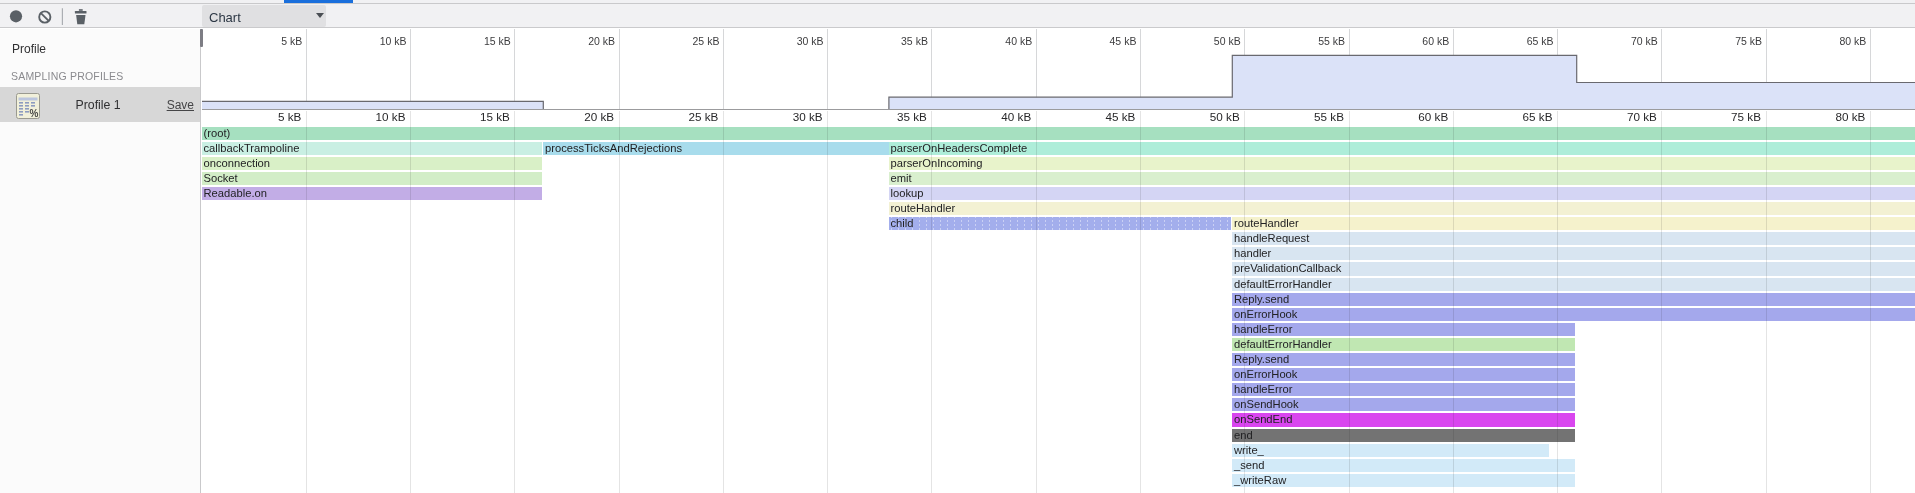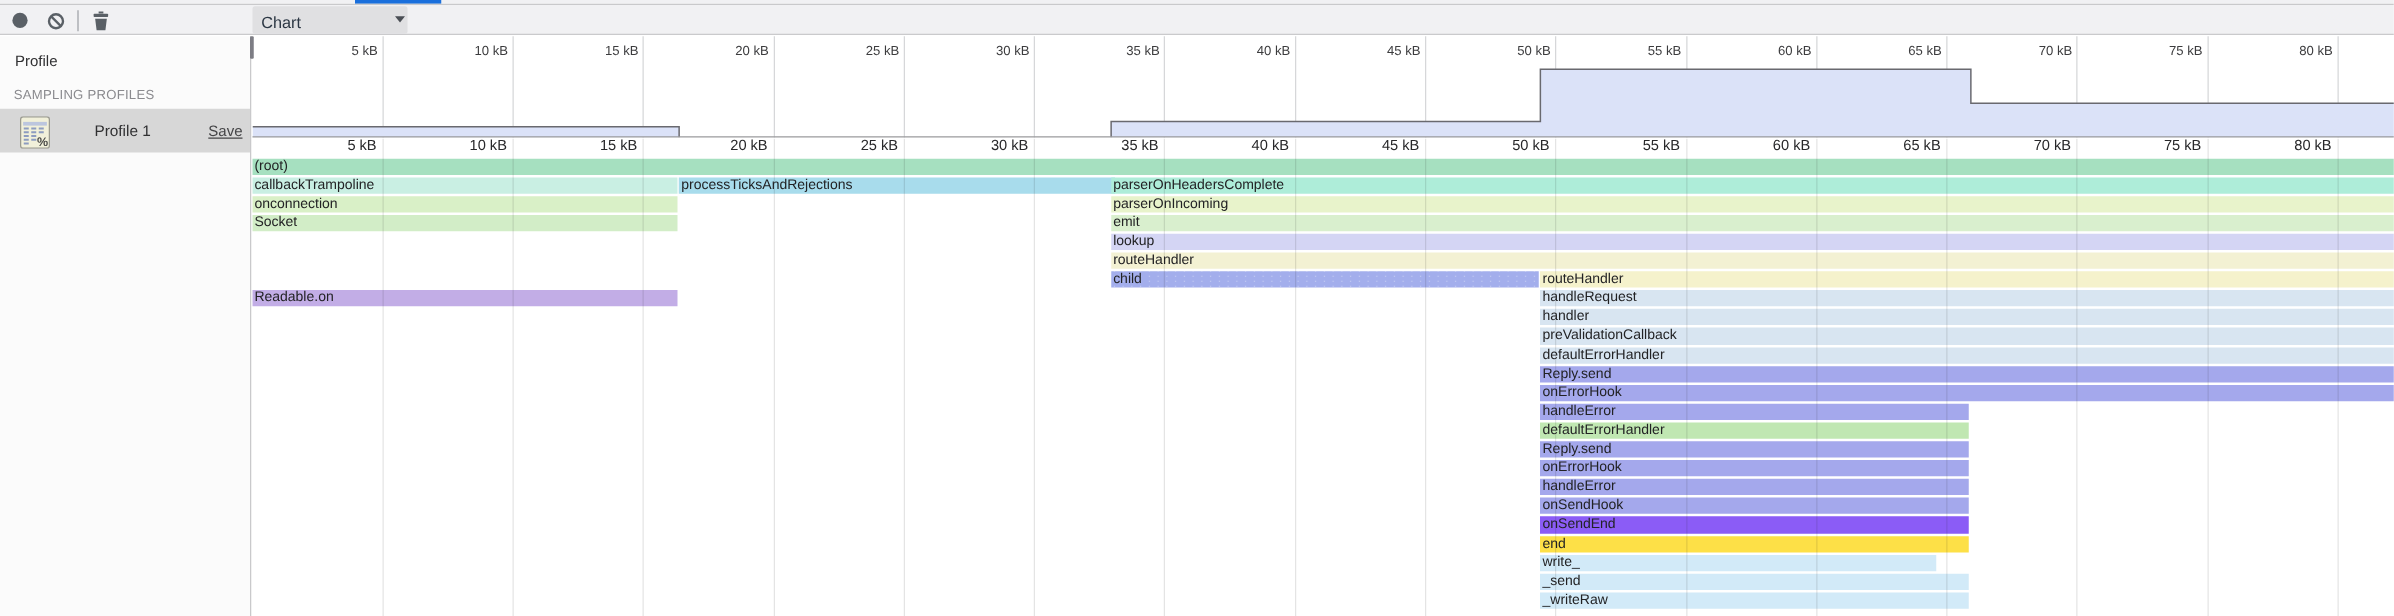--- a/index.html
+++ b/index.html
@@ -136,7 +136,7 @@
 <div class="bar" style="left:888.5px; top:156.7px; width:1026.5px; background:#e8f3cb;">parserOnIncoming</div>
 <div class="bar" style="left:201.5px; top:171.8px; width:340.5px; background:#d2edc7;">Socket</div>
 <div class="bar" style="left:888.5px; top:171.8px; width:1026.5px; background:#d9efce;">emit</div>
-<div class="bar" style="left:201.5px; top:186.9px; width:340.5px; background:#c2ade6;margin-top:45px;">Readable.on</div>
+<div class="bar" style="left:201.5px; top:186.9px; width:340.5px; background:#c2ade6;">Readable.on</div>
 <div class="bar" style="left:888.5px; top:186.9px; width:1026.5px; background:#d4d5f4;">lookup</div>
 <div class="bar" style="left:888.5px; top:202.0px; width:1026.5px; background:#f3f1d3;">routeHandler</div>
 <div class="bar" style="left:888.5px; top:217.1px; width:342.3px; background:#a3aeec; background-image:radial-gradient(circle, rgba(255,255,255,0.42) 0.55px, rgba(255,255,255,0) 0.8px); background-size:7px 4px; background-position:48px 2px;">child</div>

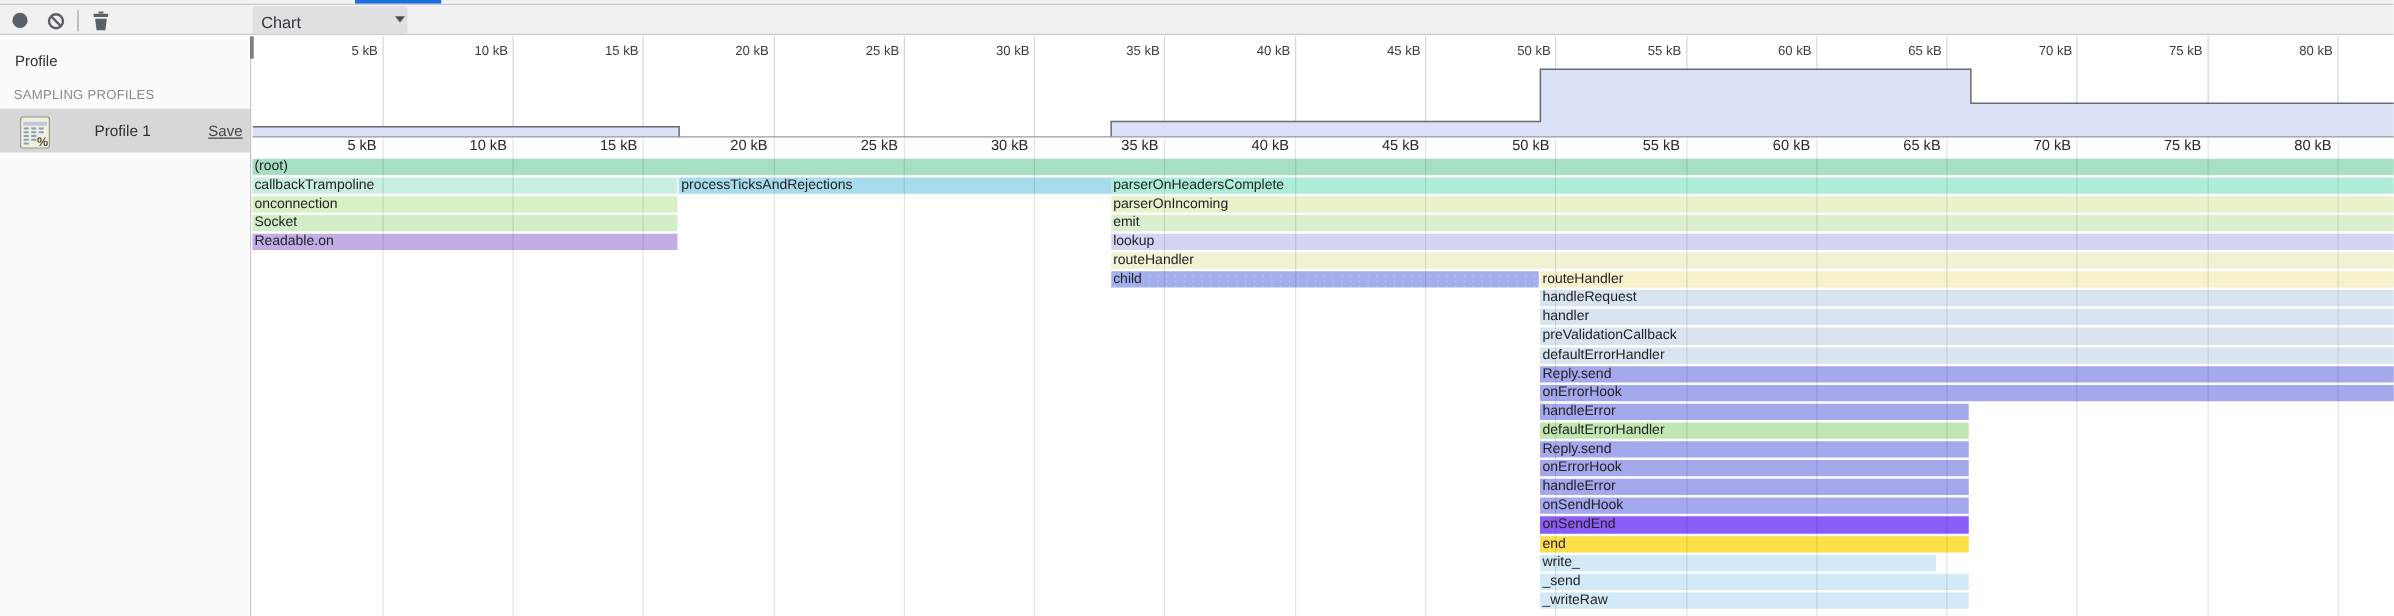--- a/index.html
+++ b/index.html
@@ -153,7 +153,7 @@
 <div class="bar" style="left:1232.0px; top:368.1px; width:342.5px; background:#a4a8ec;">onErrorHook</div>
 <div class="bar" style="left:1232.0px; top:383.2px; width:342.5px; background:#a4a8ec;">handleError</div>
 <div class="bar" style="left:1232.0px; top:398.3px; width:342.5px; background:#a4a8ec;">onSendHook</div>
-<div class="bar" style="left:1232.0px; top:413.4px; width:342.5px; background:#8b5cf6;">onSendEnd</div>
+<div class="bar" style="left:1232.0px; top:413.4px; width:342.5px; background:#d946ef;">onSendEnd</div>
 <div class="bar" style="left:1232.0px; top:428.5px; width:342.5px; background:#fde047;">end</div>
 <div class="bar" style="left:1232.0px; top:443.6px; width:317px; background:#d2eaf8;">write_</div>
 <div class="bar" style="left:1232.0px; top:458.7px; width:342.5px; background:#d2eaf8;">_send</div>

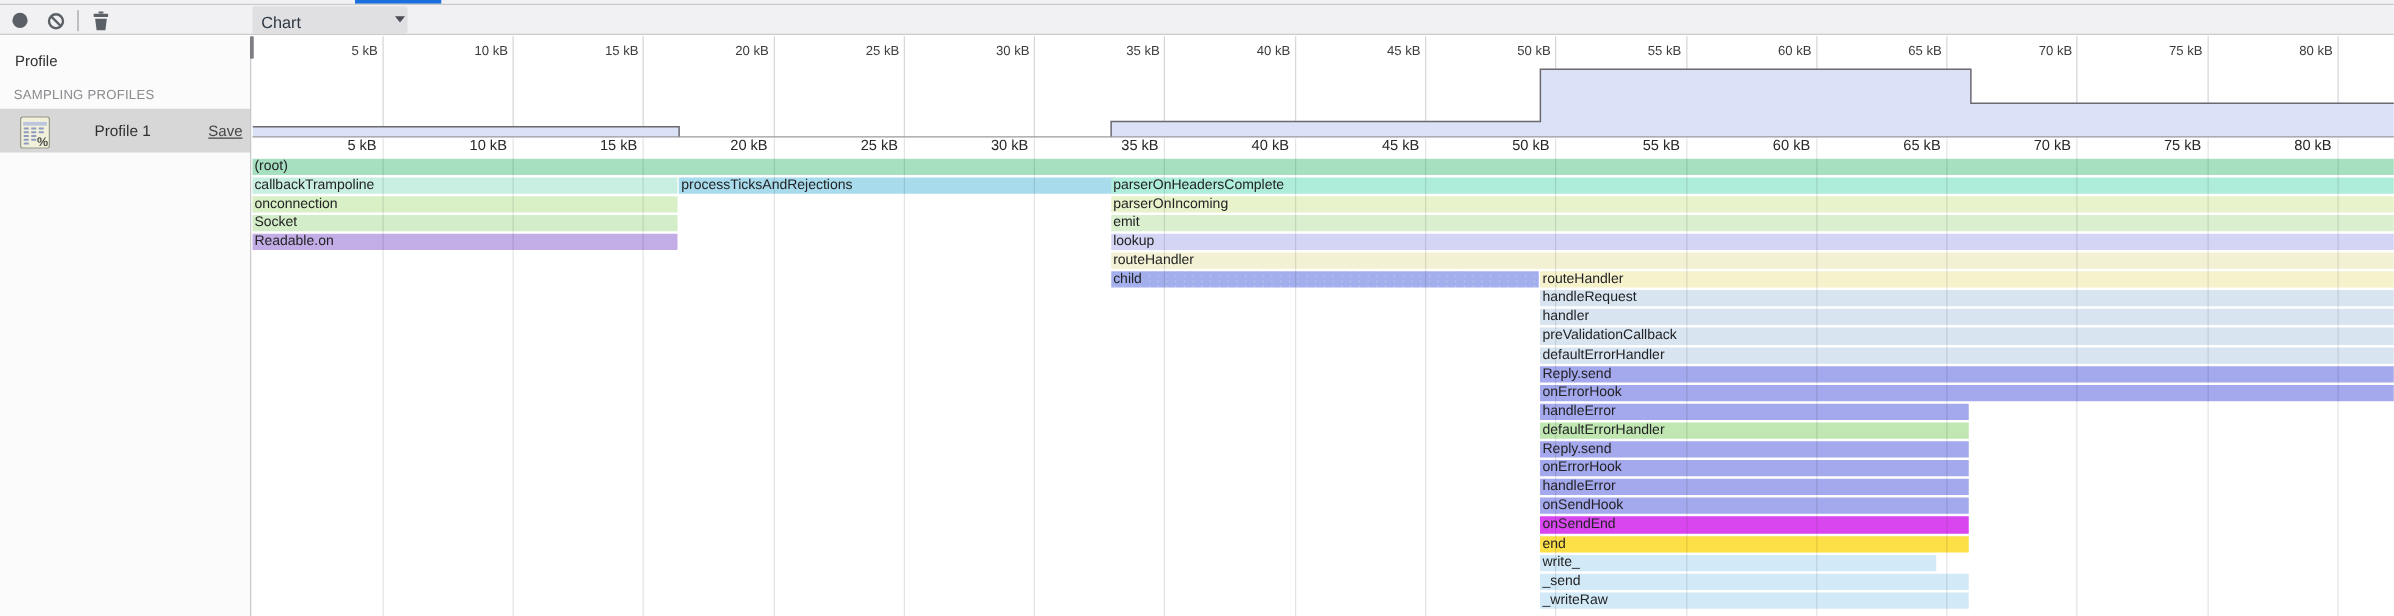--- a/index.html
+++ b/index.html
@@ -154,7 +154,7 @@
 <div class="bar" style="left:1232.0px; top:383.2px; width:342.5px; background:#a4a8ec;">handleError</div>
 <div class="bar" style="left:1232.0px; top:398.3px; width:342.5px; background:#a4a8ec;">onSendHook</div>
 <div class="bar" style="left:1232.0px; top:413.4px; width:342.5px; background:#d946ef;">onSendEnd</div>
-<div class="bar" style="left:1232.0px; top:428.5px; width:342.5px; background:#fde047;">end</div>
+<div class="bar" style="left:1232.0px; top:428.5px; width:342.5px; background:#737373;">end</div>
 <div class="bar" style="left:1232.0px; top:443.6px; width:317px; background:#d2eaf8;">write_</div>
 <div class="bar" style="left:1232.0px; top:458.7px; width:342.5px; background:#d2eaf8;">_send</div>
 <div class="bar" style="left:1232.0px; top:473.8px; width:342.5px; background:#d2eaf8;">_writeRaw</div>

